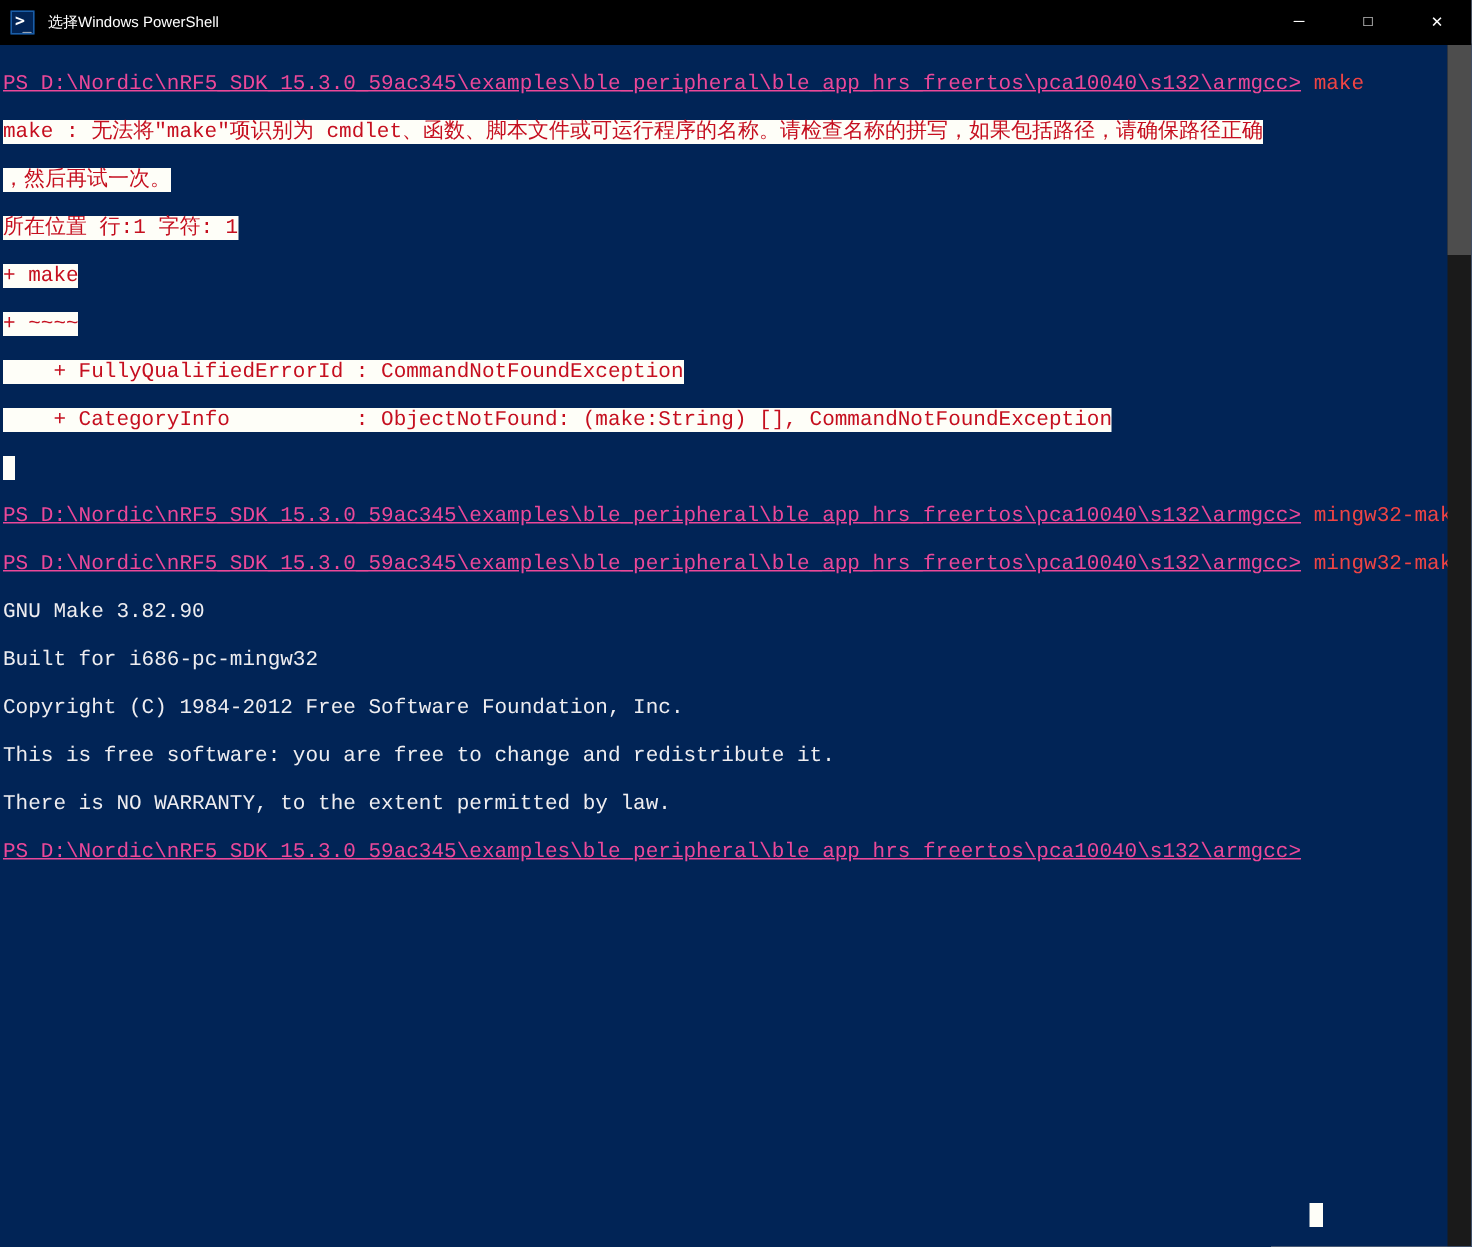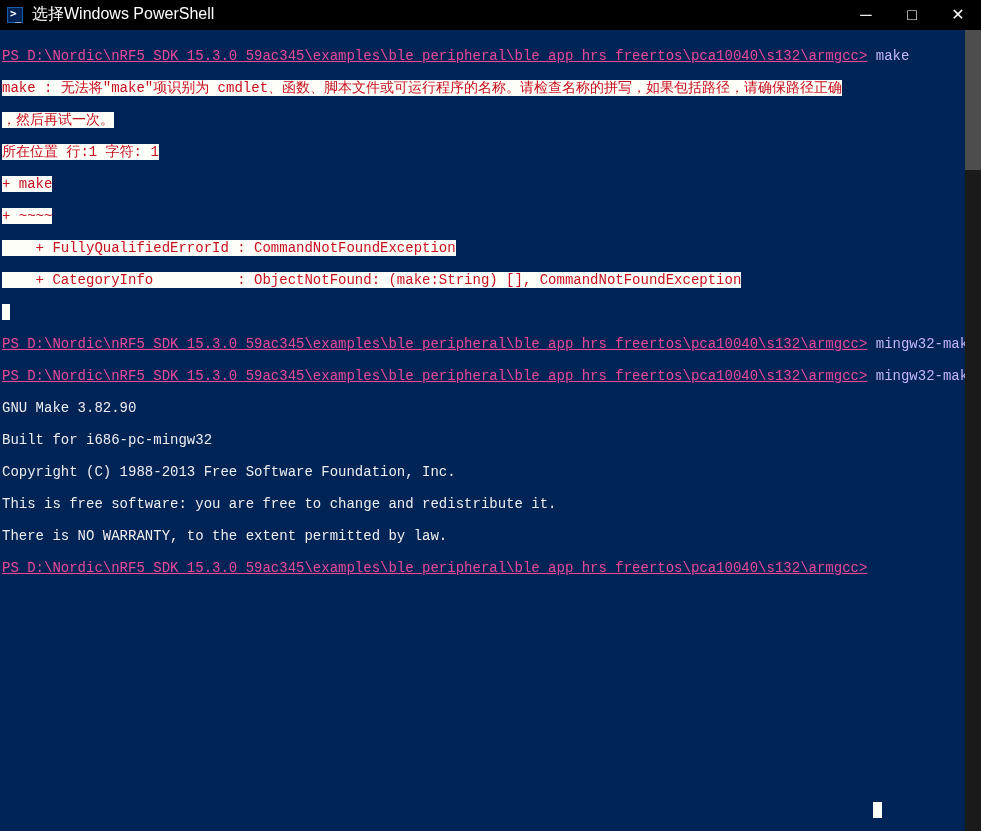--- a/index.html
+++ b/index.html
@@ -7,7 +7,7 @@
   .window { width: 981px; height: 831px; background: #000; display: flex; flex-direction: column; }
   .titlebar {
     height: 30px; background: #000; color: #fff; display: flex; align-items: center;
-    font-family: "Segoe UI", Tahoma, sans-serif; font-size: 16px; border-bottom: 1px solid #000;
+    font-family: "Segoe UI", Tahoma, sans-serif; font-size: 10px; border-bottom: 1px solid #000;
   }
   .titlebar .icon-wrap { width: 30px; display: flex; align-items: center; justify-content: center; }
   .titlebar .title { flex: 1; padding-left: 2px; }

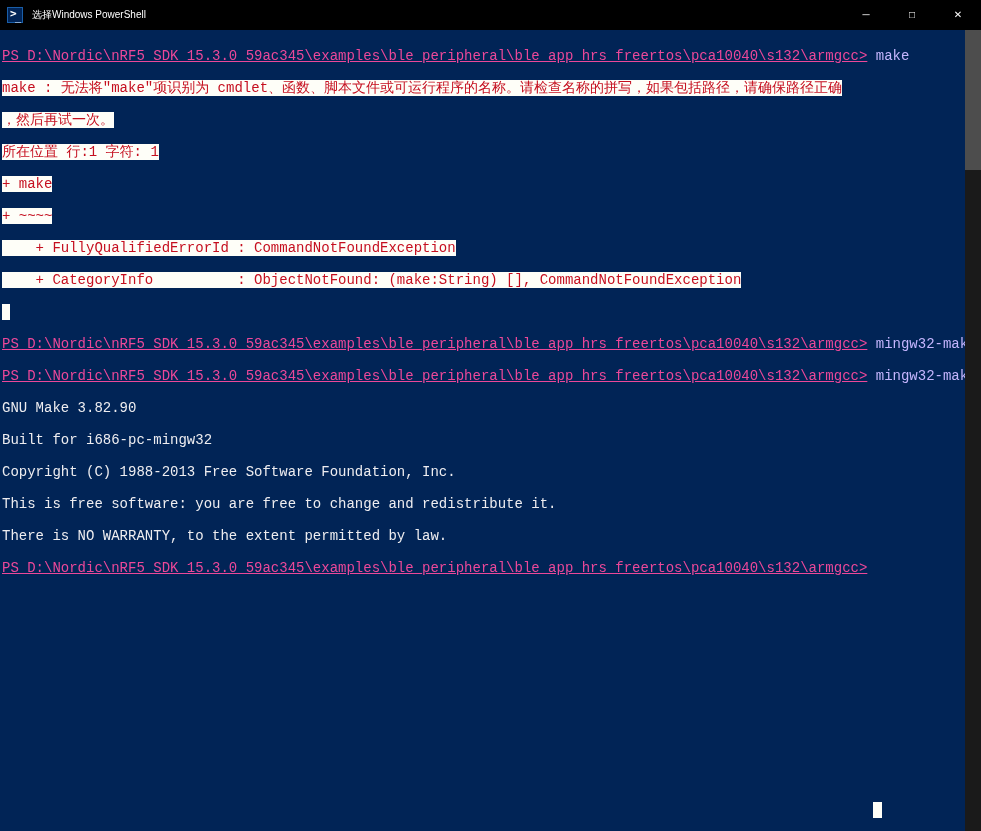--- a/index.html
+++ b/index.html
@@ -38,7 +38,7 @@
     position: absolute; right: 0; top: 0; width: 16px; height: 140px; background: #4d4d4d;
   }
   .prompt { color: #ec4899; text-decoration: underline; }
-  .cmd { color: #c4b5fd; }
+  .cmd { color: #ef4444; }
   .err-sel {
     background: #fefef8; color: #c50f1f; display: inline;
   }

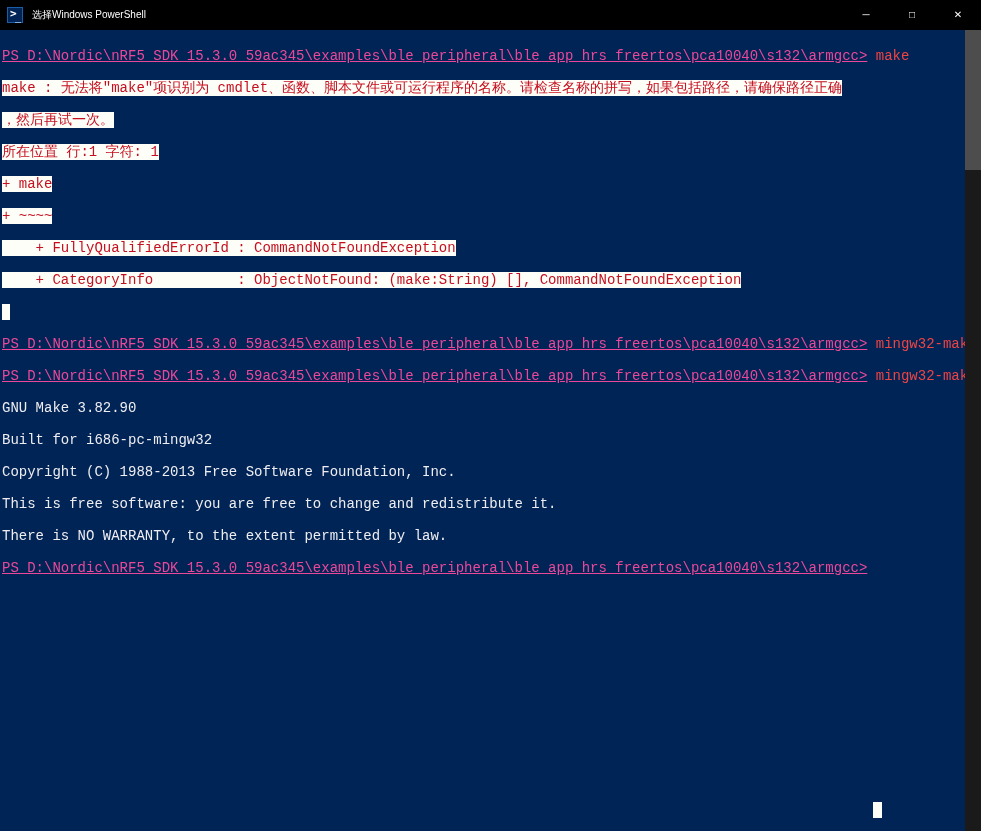--- a/index.html
+++ b/index.html
@@ -79,7 +79,7 @@
 <div class="line"><span class="prompt">PS D:\Nordic\nRF5_SDK_15.3.0_59ac345\examples\ble_peripheral\ble_app_hrs_freertos\pca10040\s132\armgcc&gt;</span> <span class="cmd">mingw32-make</span> </div>
 <div class="line"><span class="out">GNU Make 3.82.90</span></div>
 <div class="line"><span class="out">Built for i686-pc-mingw32</span></div>
-<div class="line"><span class="out">Copyright (C) 1988-2013 Free Software Foundation, Inc.</span></div>
+<div class="line"><span class="out">Copyright (C) 1984-2012 Free Software Foundation, Inc.</span></div>
 <div class="line"><span class="out">This is free software: you are free to change and redistribute it.</span></div>
 <div class="line"><span class="out">There is NO WARRANTY, to the extent permitted by law.</span></div>
 <div class="line"><span class="prompt">PS D:\Nordic\nRF5_SDK_15.3.0_59ac345\examples\ble_peripheral\ble_app_hrs_freertos\pca10040\s132\armgcc&gt;</span></div>

